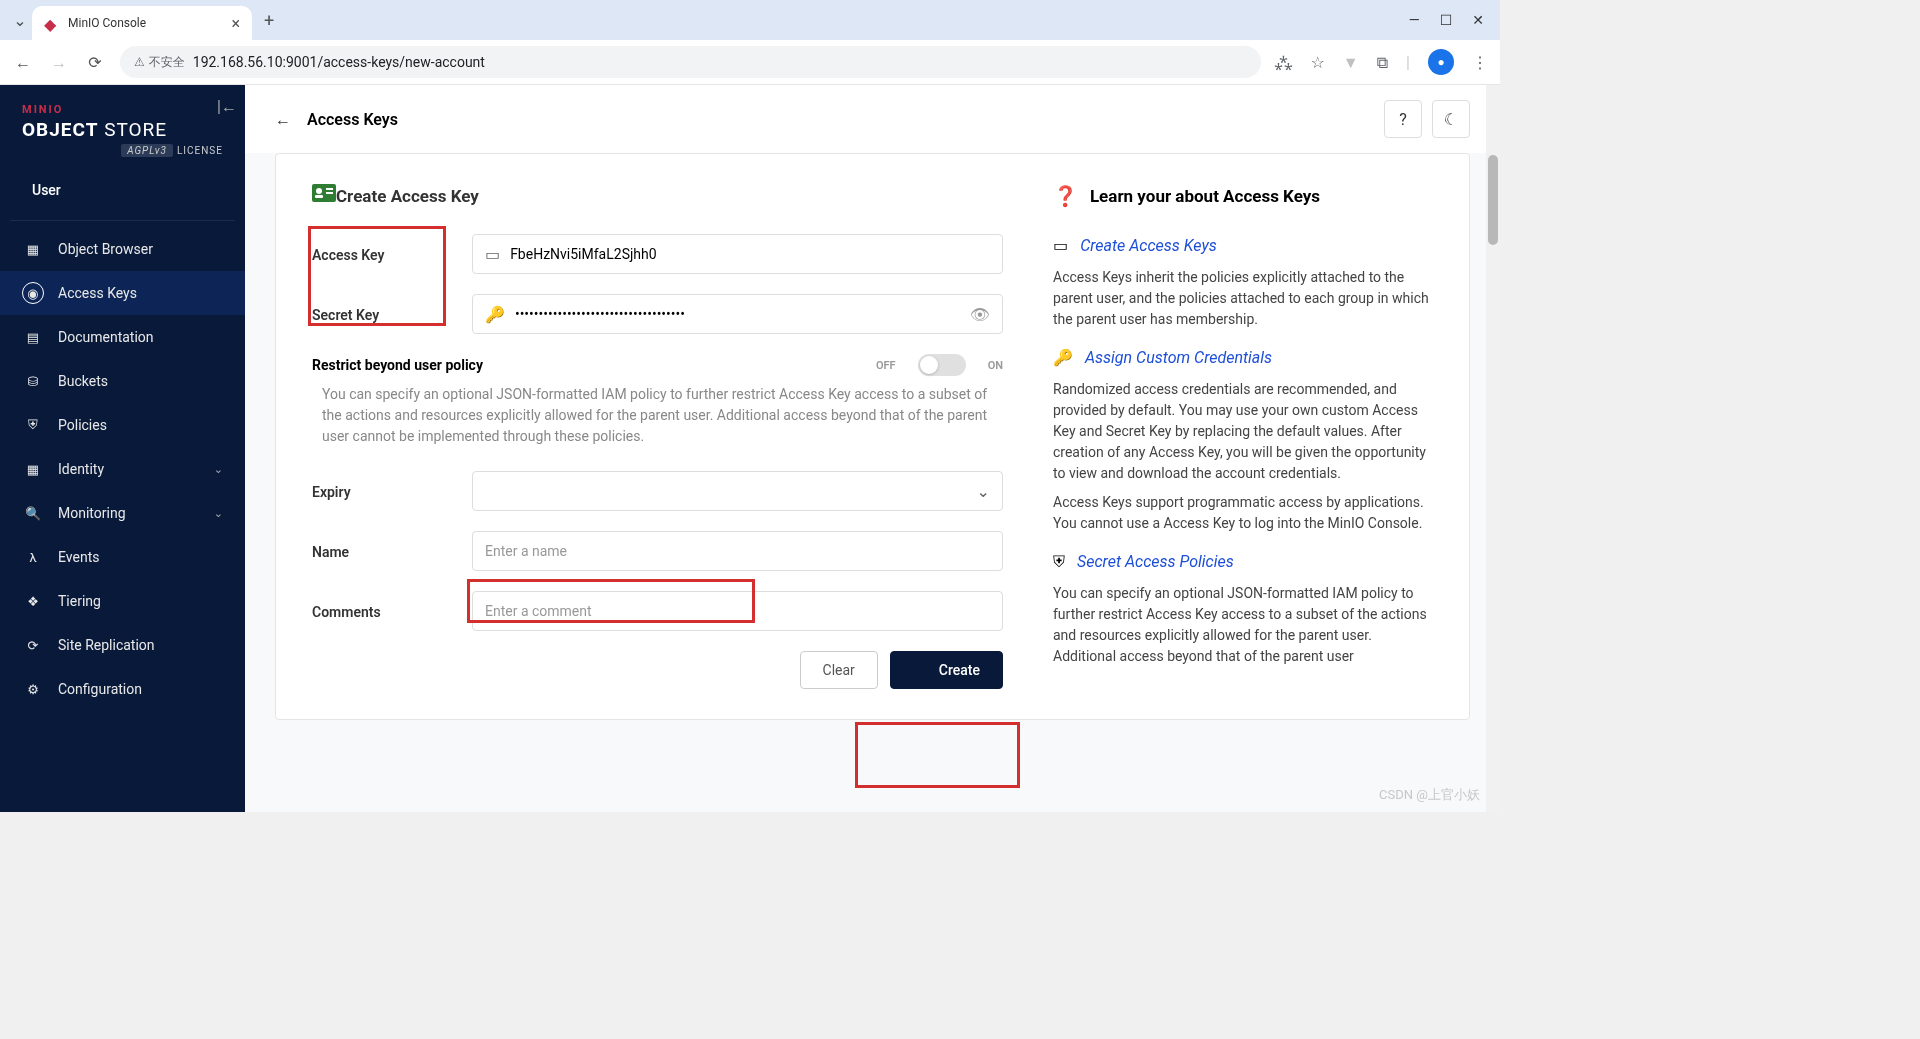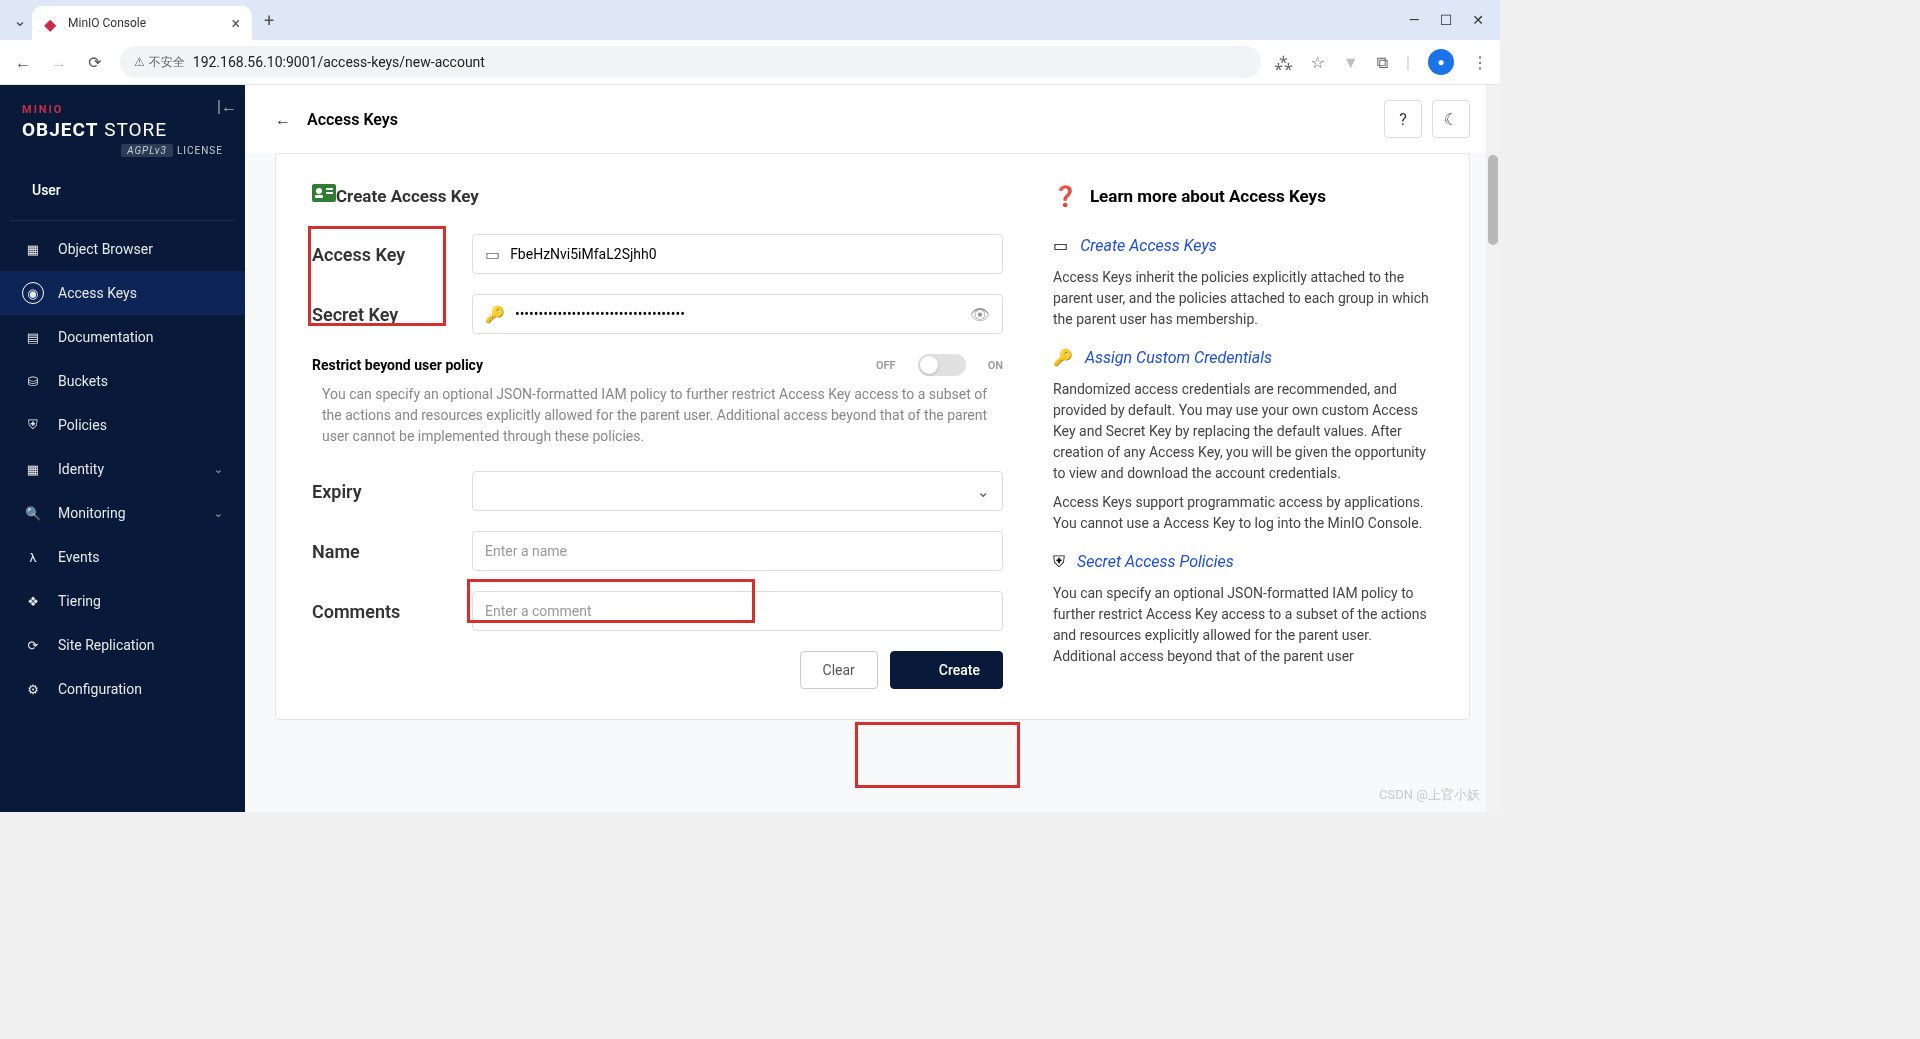--- a/index.html
+++ b/index.html
@@ -324,7 +324,7 @@
         <div class="info-col">
           <div class="info-header">
             <span style="font-size:20px">❓</span>
-            <span class="info-title">Learn more about Access Keys</span>
+            <span class="info-title">Learn your about Access Keys</span>
           </div>
 
           <div class="info-section">

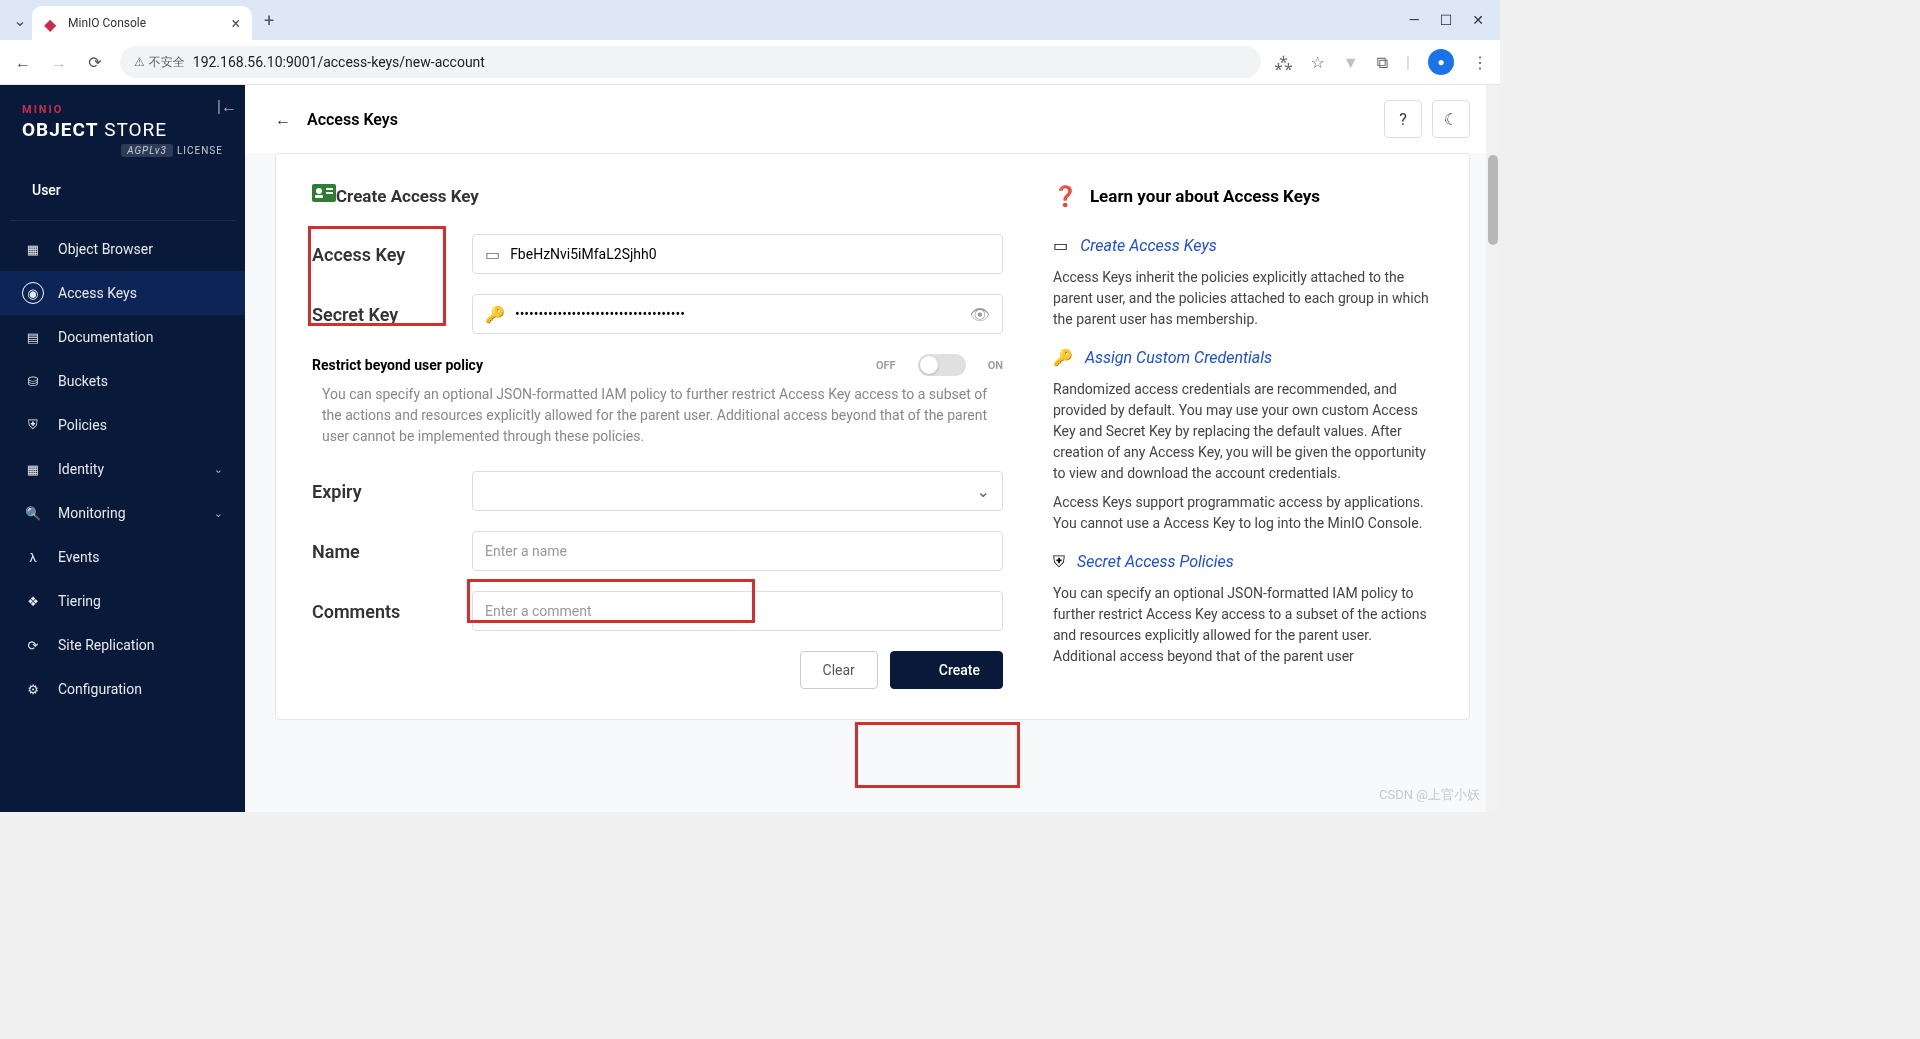--- a/index.html
+++ b/index.html
@@ -63,7 +63,7 @@
 
 .form-row { display: flex; align-items: center; margin-bottom: 20px; }
 .form-label-cell { width: 160px; flex-shrink: 0; }
-.form-label { font-size: 18px; font-weight: 600; color: #333; }
+.form-label { font-size: 14px; font-weight: 600; color: #333; }
 .form-input-cell { flex: 1; }
 .input-box { border: 1px solid #ddd; border-radius: 4px; height: 40px; display: flex; align-items: center; padding: 0 12px; gap: 10px; }
 .input-box input { border: none; outline: none; flex: 1; font-size: 14px; background: transparent; }

